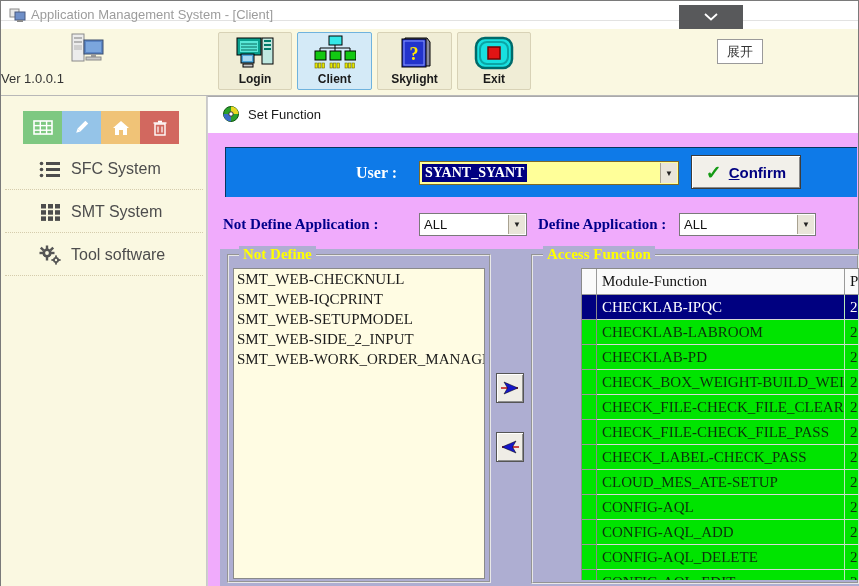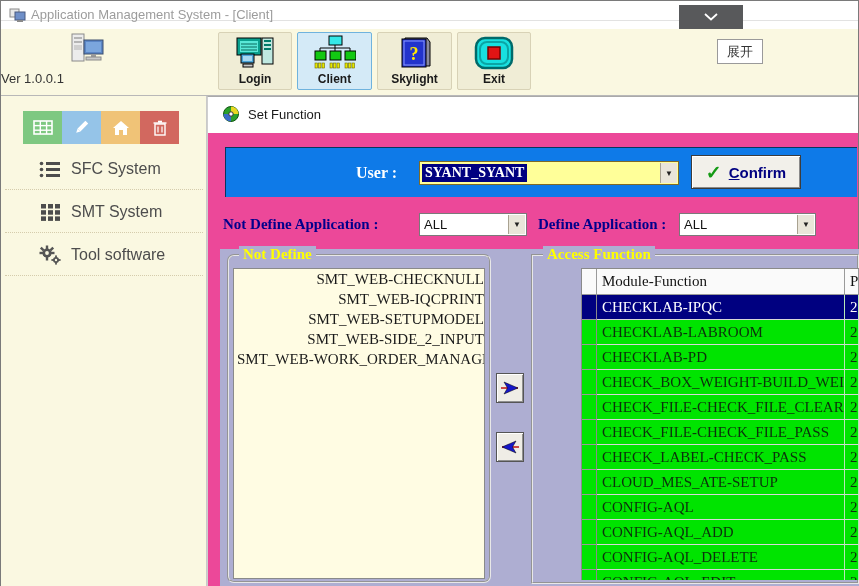--- a/index.html
+++ b/index.html
@@ -35,7 +35,7 @@
   .side-sep { position:absolute; left:4px; width:198px; border-top:1px dotted #d5ccac; }
 
   
-  .main { position:absolute; left:206px; top:95px; width:651px; height:490px; background:#ec4899; border-top:1px solid #aaa; border-left:1px solid #cfcfcf; }
+  .main { position:absolute; left:206px; top:95px; width:651px; height:490px; background:#f0abfc; border-top:1px solid #aaa; border-left:1px solid #cfcfcf; }
   .setfn-bar { position:absolute; left:0; top:0; width:100%; height:36px; background:#fff; }
   .setfn-icon { position:absolute; left:14px; top:8px; width:18px; height:18px; }
   .setfn-title { position:absolute; left:40px; top:0; line-height:36px; font-size:13px; color:#1a1a1a; }

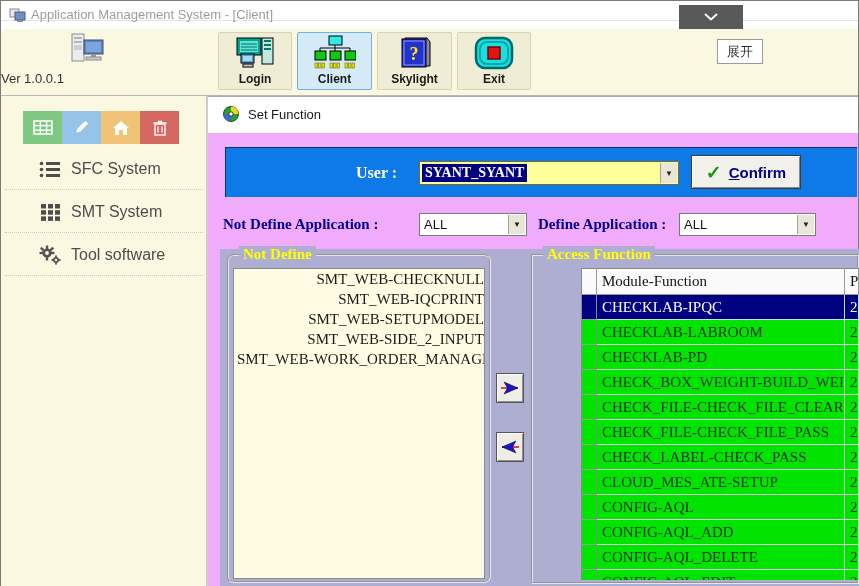--- a/index.html
+++ b/index.html
@@ -56,7 +56,7 @@
   .work-area { position:absolute; left:12px; top:152px; width:639px; height:337px; background:#aeaed2; }
   .groupbox { position:absolute; border:2px groove #e8e8e8; }
   .gb-title { position:absolute; top:-10px; left:10px; background:#aeaed2; padding:0 4px; color:#ffff00; font-weight:bold; font-size:15px; font-family:"Liberation Serif","DejaVu Serif",serif; }
-  .nd-group { left:7px; top:5px; width:264px; height:329px;border-radius:7px; }
+  .nd-group { left:7px; top:5px; width:264px; height:329px; }
   .nd-list { position:absolute; left:4px; top:12px; width:252px; height:311px; background:#fffce3; border:1px solid #8a8a8a; overflow:hidden; cursor:default; }
   .lb-item { white-space:nowrap; overflow:hidden; font-family:"Liberation Serif","DejaVu Serif",serif; font-size:15px; color:#1a1a1a; line-height:20px; padding-left:3px; cursor:pointer;text-align:right; }
 

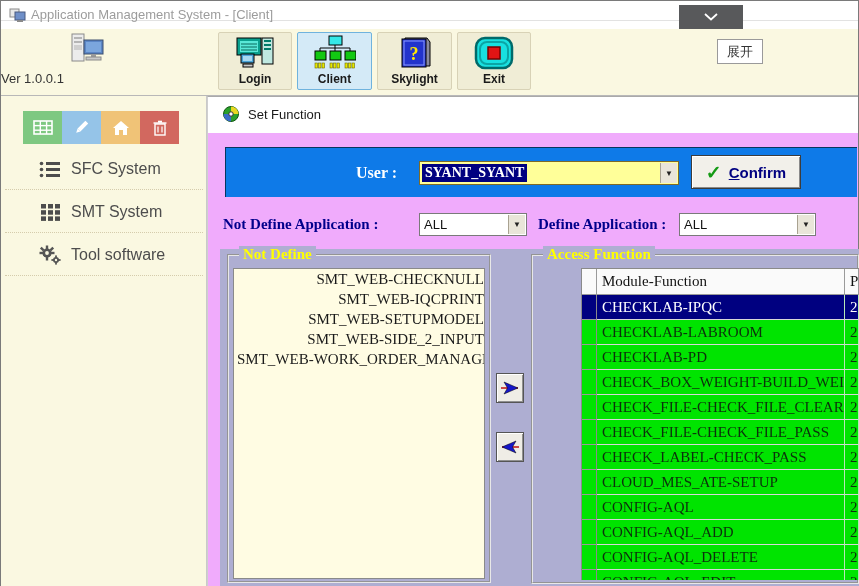--- a/index.html
+++ b/index.html
@@ -58,7 +58,7 @@
   .gb-title { position:absolute; top:-10px; left:10px; background:#aeaed2; padding:0 4px; color:#ffff00; font-weight:bold; font-size:15px; font-family:"Liberation Serif","DejaVu Serif",serif; }
   .nd-group { left:7px; top:5px; width:264px; height:329px; }
   .nd-list { position:absolute; left:4px; top:12px; width:252px; height:311px; background:#fffce3; border:1px solid #8a8a8a; overflow:hidden; cursor:default; }
-  .lb-item { white-space:nowrap; overflow:hidden; font-family:"Liberation Serif","DejaVu Serif",serif; font-size:15px; color:#1a1a1a; line-height:20px; padding-left:3px; cursor:pointer;text-align:right; }
+  .lb-item { white-space:nowrap; overflow:hidden; font-family:"Liberation Serif","DejaVu Serif",serif; font-size:15px; color:#1a1a1a; line-height:20px; padding-left:3px; cursor:pointer; }
 
   .move-btn { position:absolute; left:276px; width:28px; height:30px; background:#efede6; border:1px solid #555; box-shadow:inset 1px 1px 0 #fff, inset -1px -1px 0 #909090; cursor:pointer; display:flex; align-items:center; justify-content:center; }
   .move-right { top:124px; }

